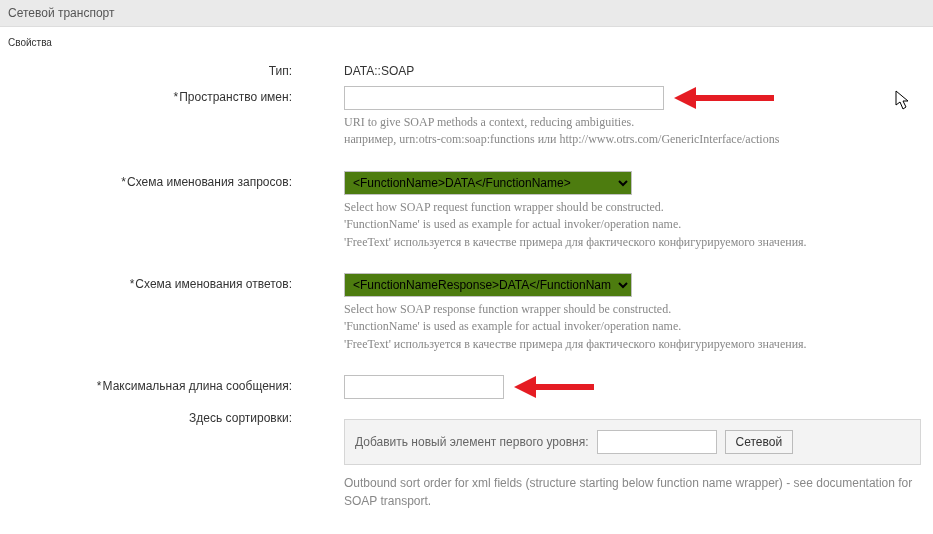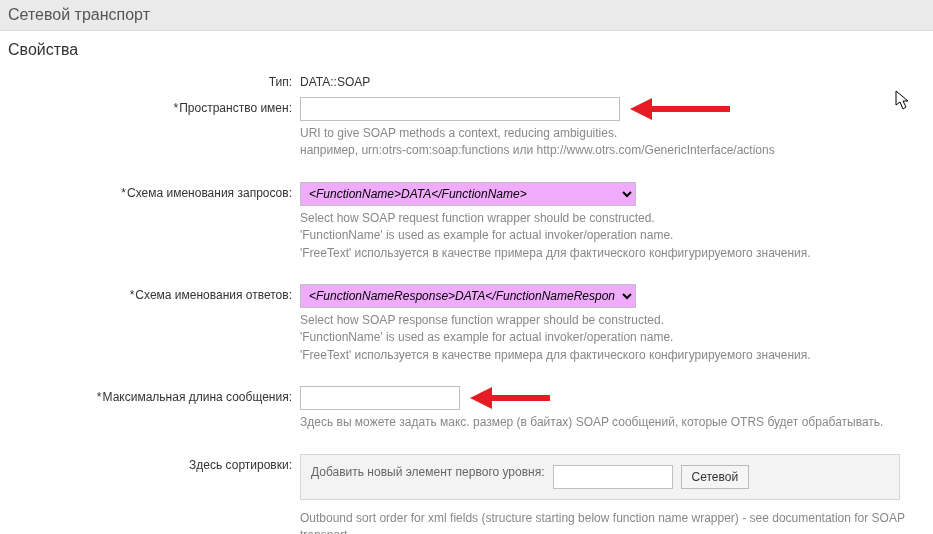--- a/index.html
+++ b/index.html
@@ -13,7 +13,7 @@
   .header-bar {
     background: #eaeaea;
     padding: 6px 8px;
-    font-size: 16px;
+    font-size: 12px;
     color: #555;
     border-bottom: 1px solid #ddd;
   }

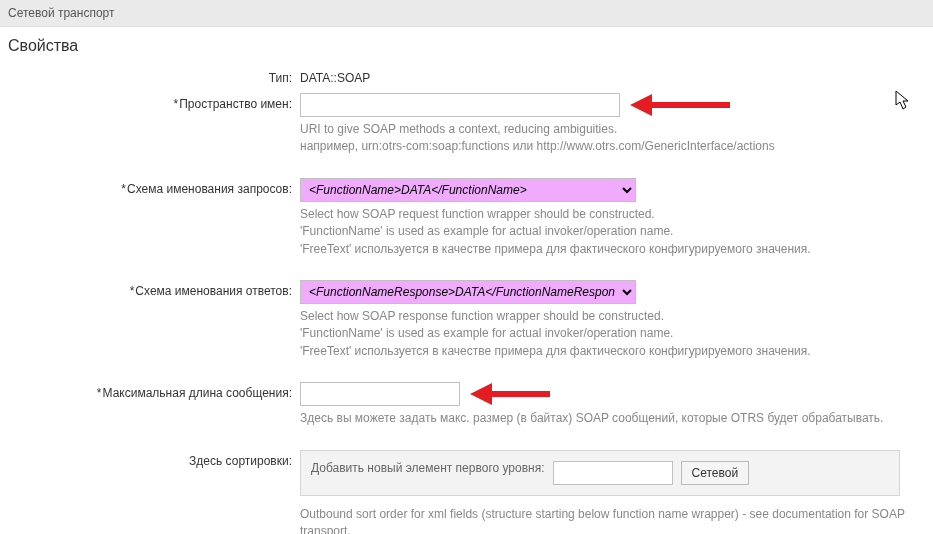--- a/index.html
+++ b/index.html
@@ -19,7 +19,7 @@
   }
   .section-title {
     padding: 10px 8px 6px 8px;
-    font-size: 16px;
+    font-size: 10px;
     color: #333;
   }
   .form-area {

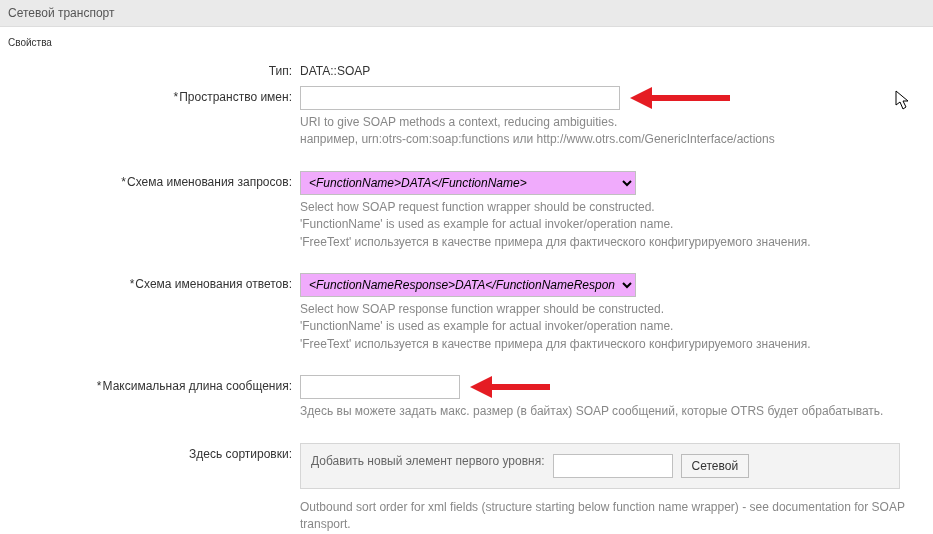--- a/index.html
+++ b/index.html
@@ -30,6 +30,7 @@
     align-items: flex-start;
     margin-bottom: 4px;
     padding: 2px 0;
+    gap: 44px;
   }
   .label-col {
     width: 300px;

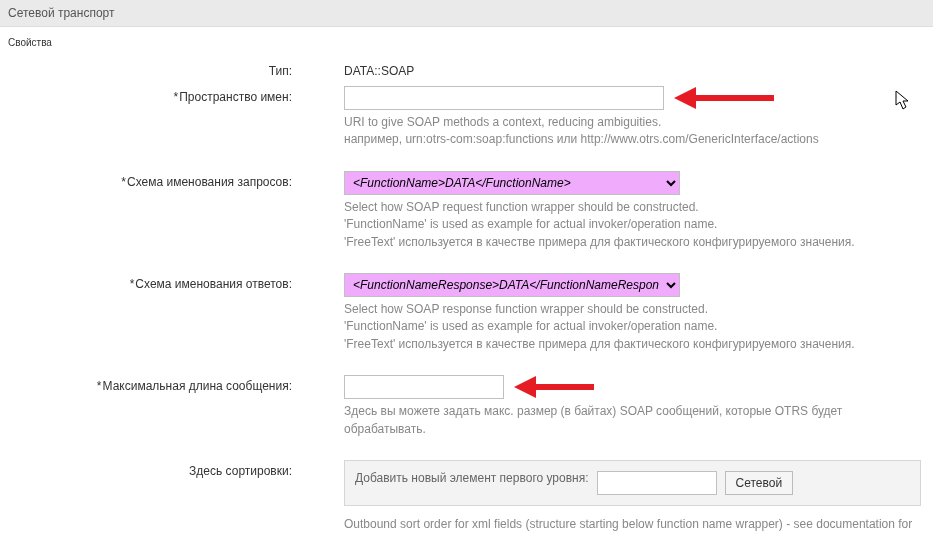--- a/index.html
+++ b/index.html
@@ -72,7 +72,7 @@
     margin-top: 4px;
     max-width: 620px;
   }
-  .hint-block { margin-bottom: 14px; }
+  .hint-block { margin-bottom: 14px; font-family: Liberation Serif, serif; }
   .sort-box {
     border: 1px solid #d6d6d6;
     background: #f3f3f3;

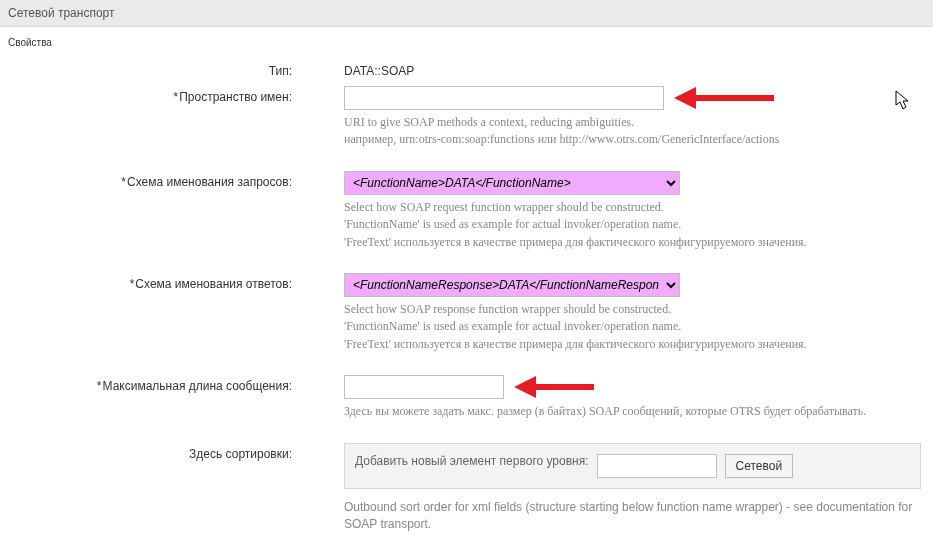--- a/index.html
+++ b/index.html
@@ -64,7 +64,7 @@
   input.wide { width: 320px; }
   input.med { width: 160px; }
   input.sm { width: 120px; }
-  select.wide { width: 336px; height: 24px; background:#f0abfc;font-style:italic; }
+  select.wide { width: 288px; height: 24px; background:#4d7c0f; }
   .hint {
     color: #888;
     font-size: 12px;

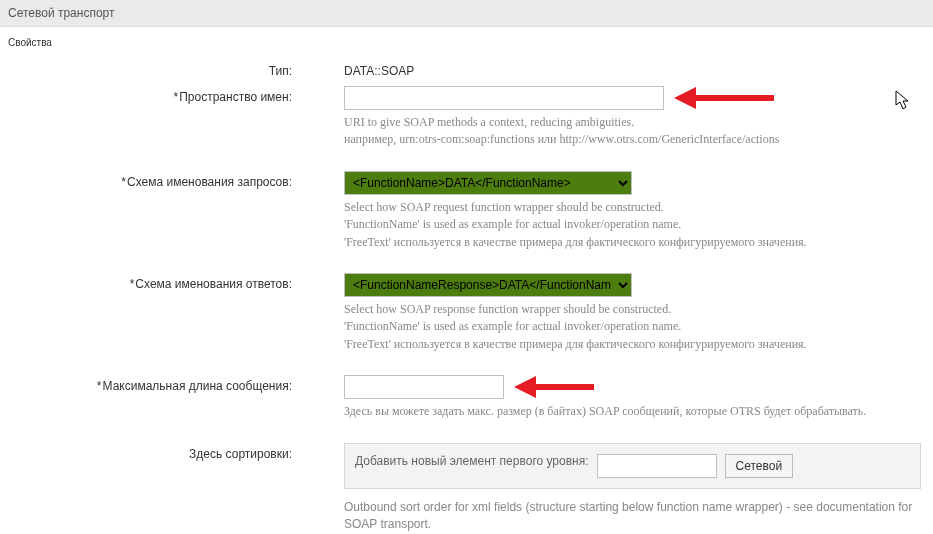--- a/index.html
+++ b/index.html
@@ -194,7 +194,6 @@
         <div class="head"></div>
           <div class="shaft"></div>
       </div>
-      <div class="hint hint-block">Здесь вы можете задать макс. размер (в байтах) SOAP сообщений, которые OTRS будет обрабатывать.</div>
     </div>
   </div>
 

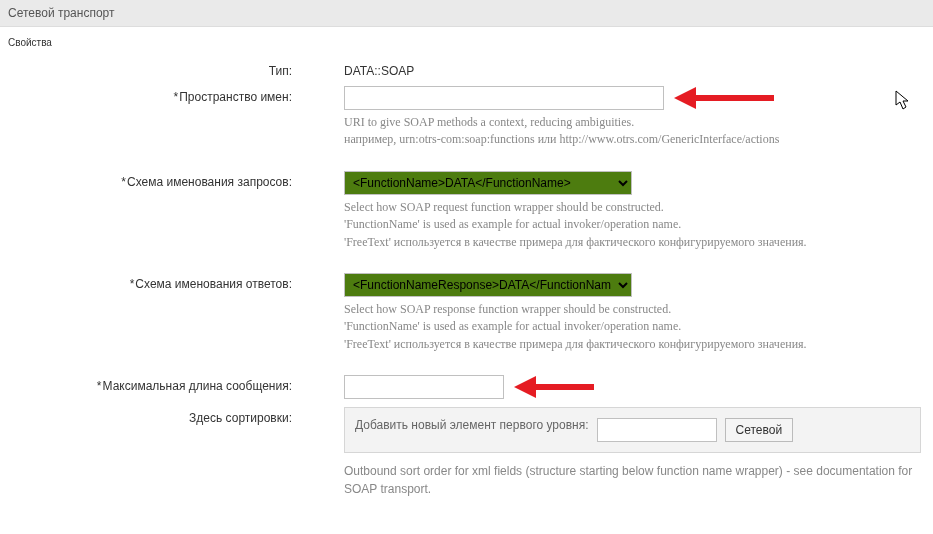--- a/index.html
+++ b/index.html
@@ -78,10 +78,11 @@
     background: #f3f3f3;
     padding: 10px 10px;
     display: flex;
-    align-items: flex-start;
+    align-items: center;
     gap: 8px;
     max-width: 600px;
     color:#666;
+    margin-top:12px;
   }
   .btn {
     border: 1px solid #bbb;

